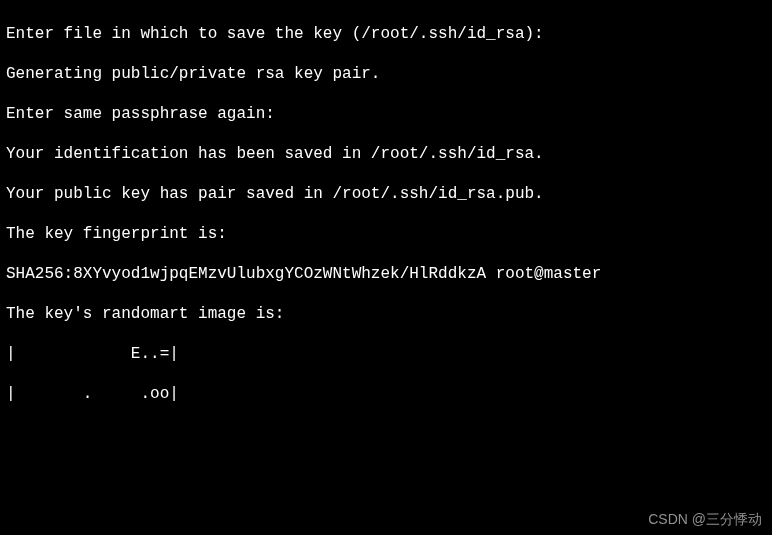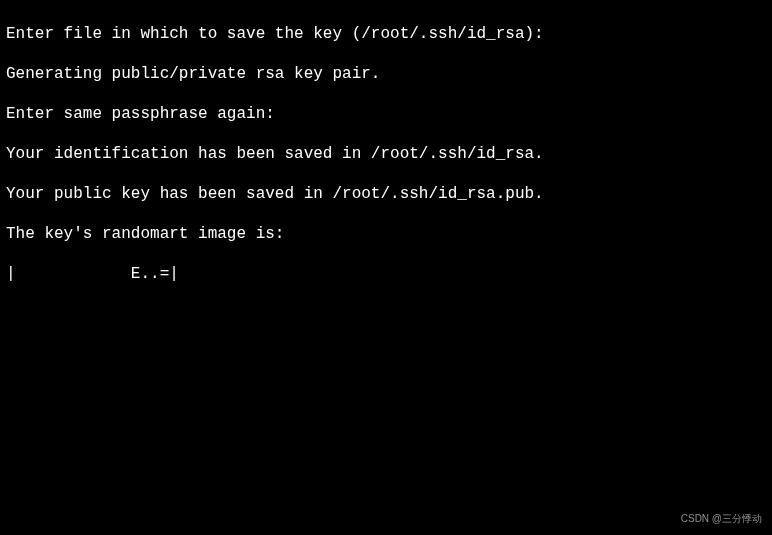--- a/index.html
+++ b/index.html
@@ -40,7 +40,7 @@
 <div class="line">Generating public/private rsa key pair.</div>
 <div class="line">Enter same passphrase again:</div>
 <div class="line">Your identification has been saved in /root/.ssh/id_rsa.</div>
-<div class="line">Your public key has been saved in /root/.ssh/id_rsa.pub.</div>
+<div class="line">Your public key has pair saved in /root/.ssh/id_rsa.pub.</div>
 <div class="line">The key's randomart image is:</div>
 <div class="line">|            E..=|</div>
 

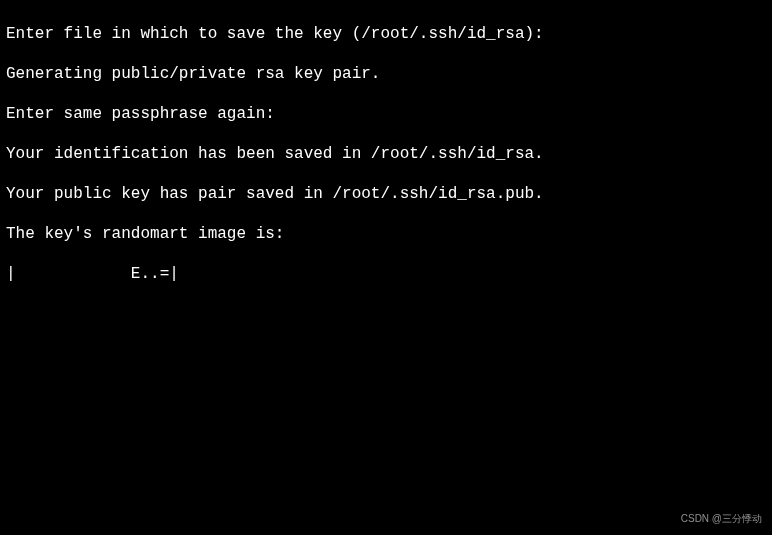--- a/index.html
+++ b/index.html
@@ -41,6 +41,7 @@
 <div class="line">Enter same passphrase again:</div>
 <div class="line">Your identification has been saved in /root/.ssh/id_rsa.</div>
 <div class="line">Your public key has pair saved in /root/.ssh/id_rsa.pub.</div>
+<div class="line">The key fingerprint is:</div>
 <div class="line">The key's randomart image is:</div>
 <div class="line">|            E..=|</div>
 

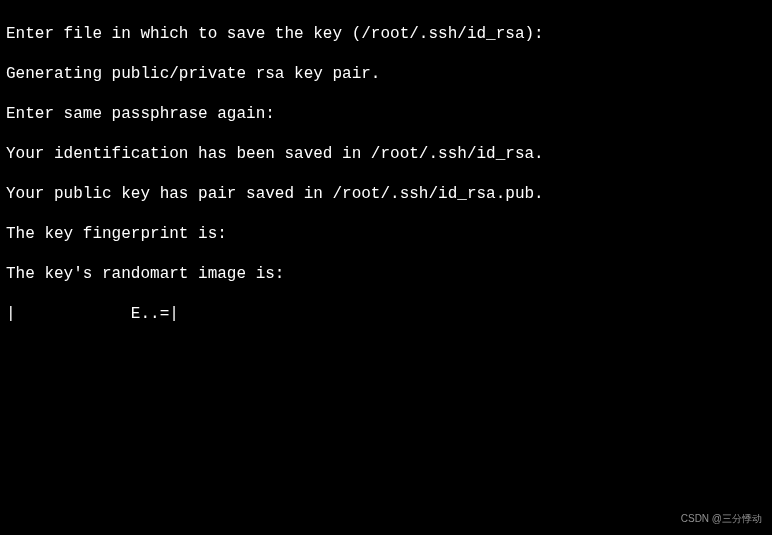--- a/index.html
+++ b/index.html
@@ -42,6 +42,7 @@
 <div class="line">Your identification has been saved in /root/.ssh/id_rsa.</div>
 <div class="line">Your public key has pair saved in /root/.ssh/id_rsa.pub.</div>
 <div class="line">The key fingerprint is:</div>
+<div class="line">SHA256:8XYvyod1wjpqEMzvUlubxgYCOzWNtWhzek/HlRddkzA root@master</div>
 <div class="line">The key's randomart image is:</div>
 <div class="line">|            E..=|</div>
 

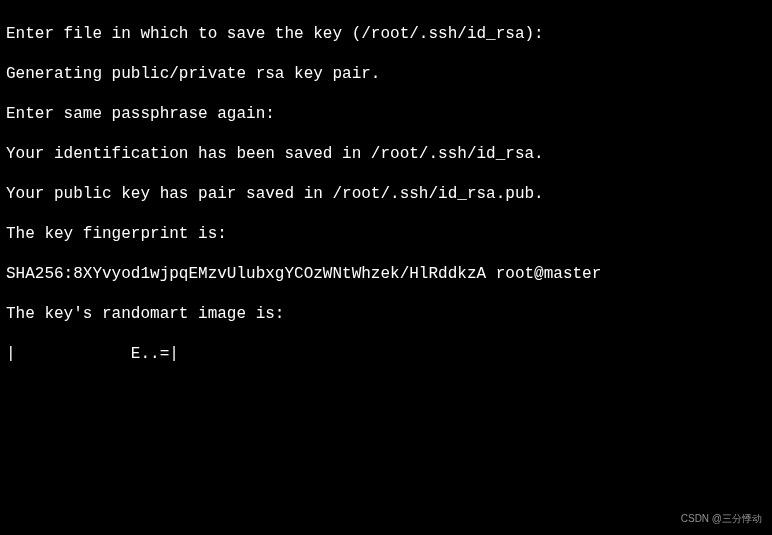--- a/index.html
+++ b/index.html
@@ -45,6 +45,7 @@
 <div class="line">SHA256:8XYvyod1wjpqEMzvUlubxgYCOzWNtWhzek/HlRddkzA root@master</div>
 <div class="line">The key's randomart image is:</div>
 <div class="line">|            E..=|</div>
+<div class="line">|       .     .oo|</div>
 
 
 

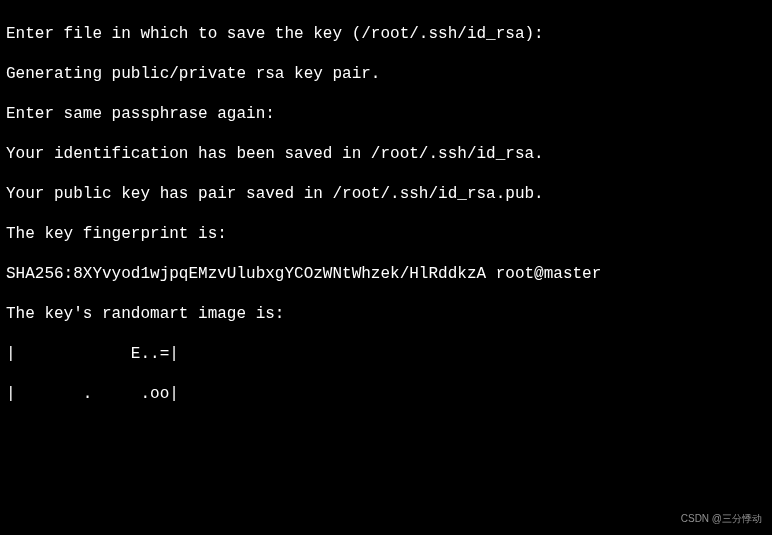--- a/index.html
+++ b/index.html
@@ -28,7 +28,7 @@
     bottom: 6px;
     color: #aaa;
     font-family: Arial, sans-serif;
-    font-size: 10px;
+    font-size: 14px;
     opacity: 0.85;
   }
 </style>

